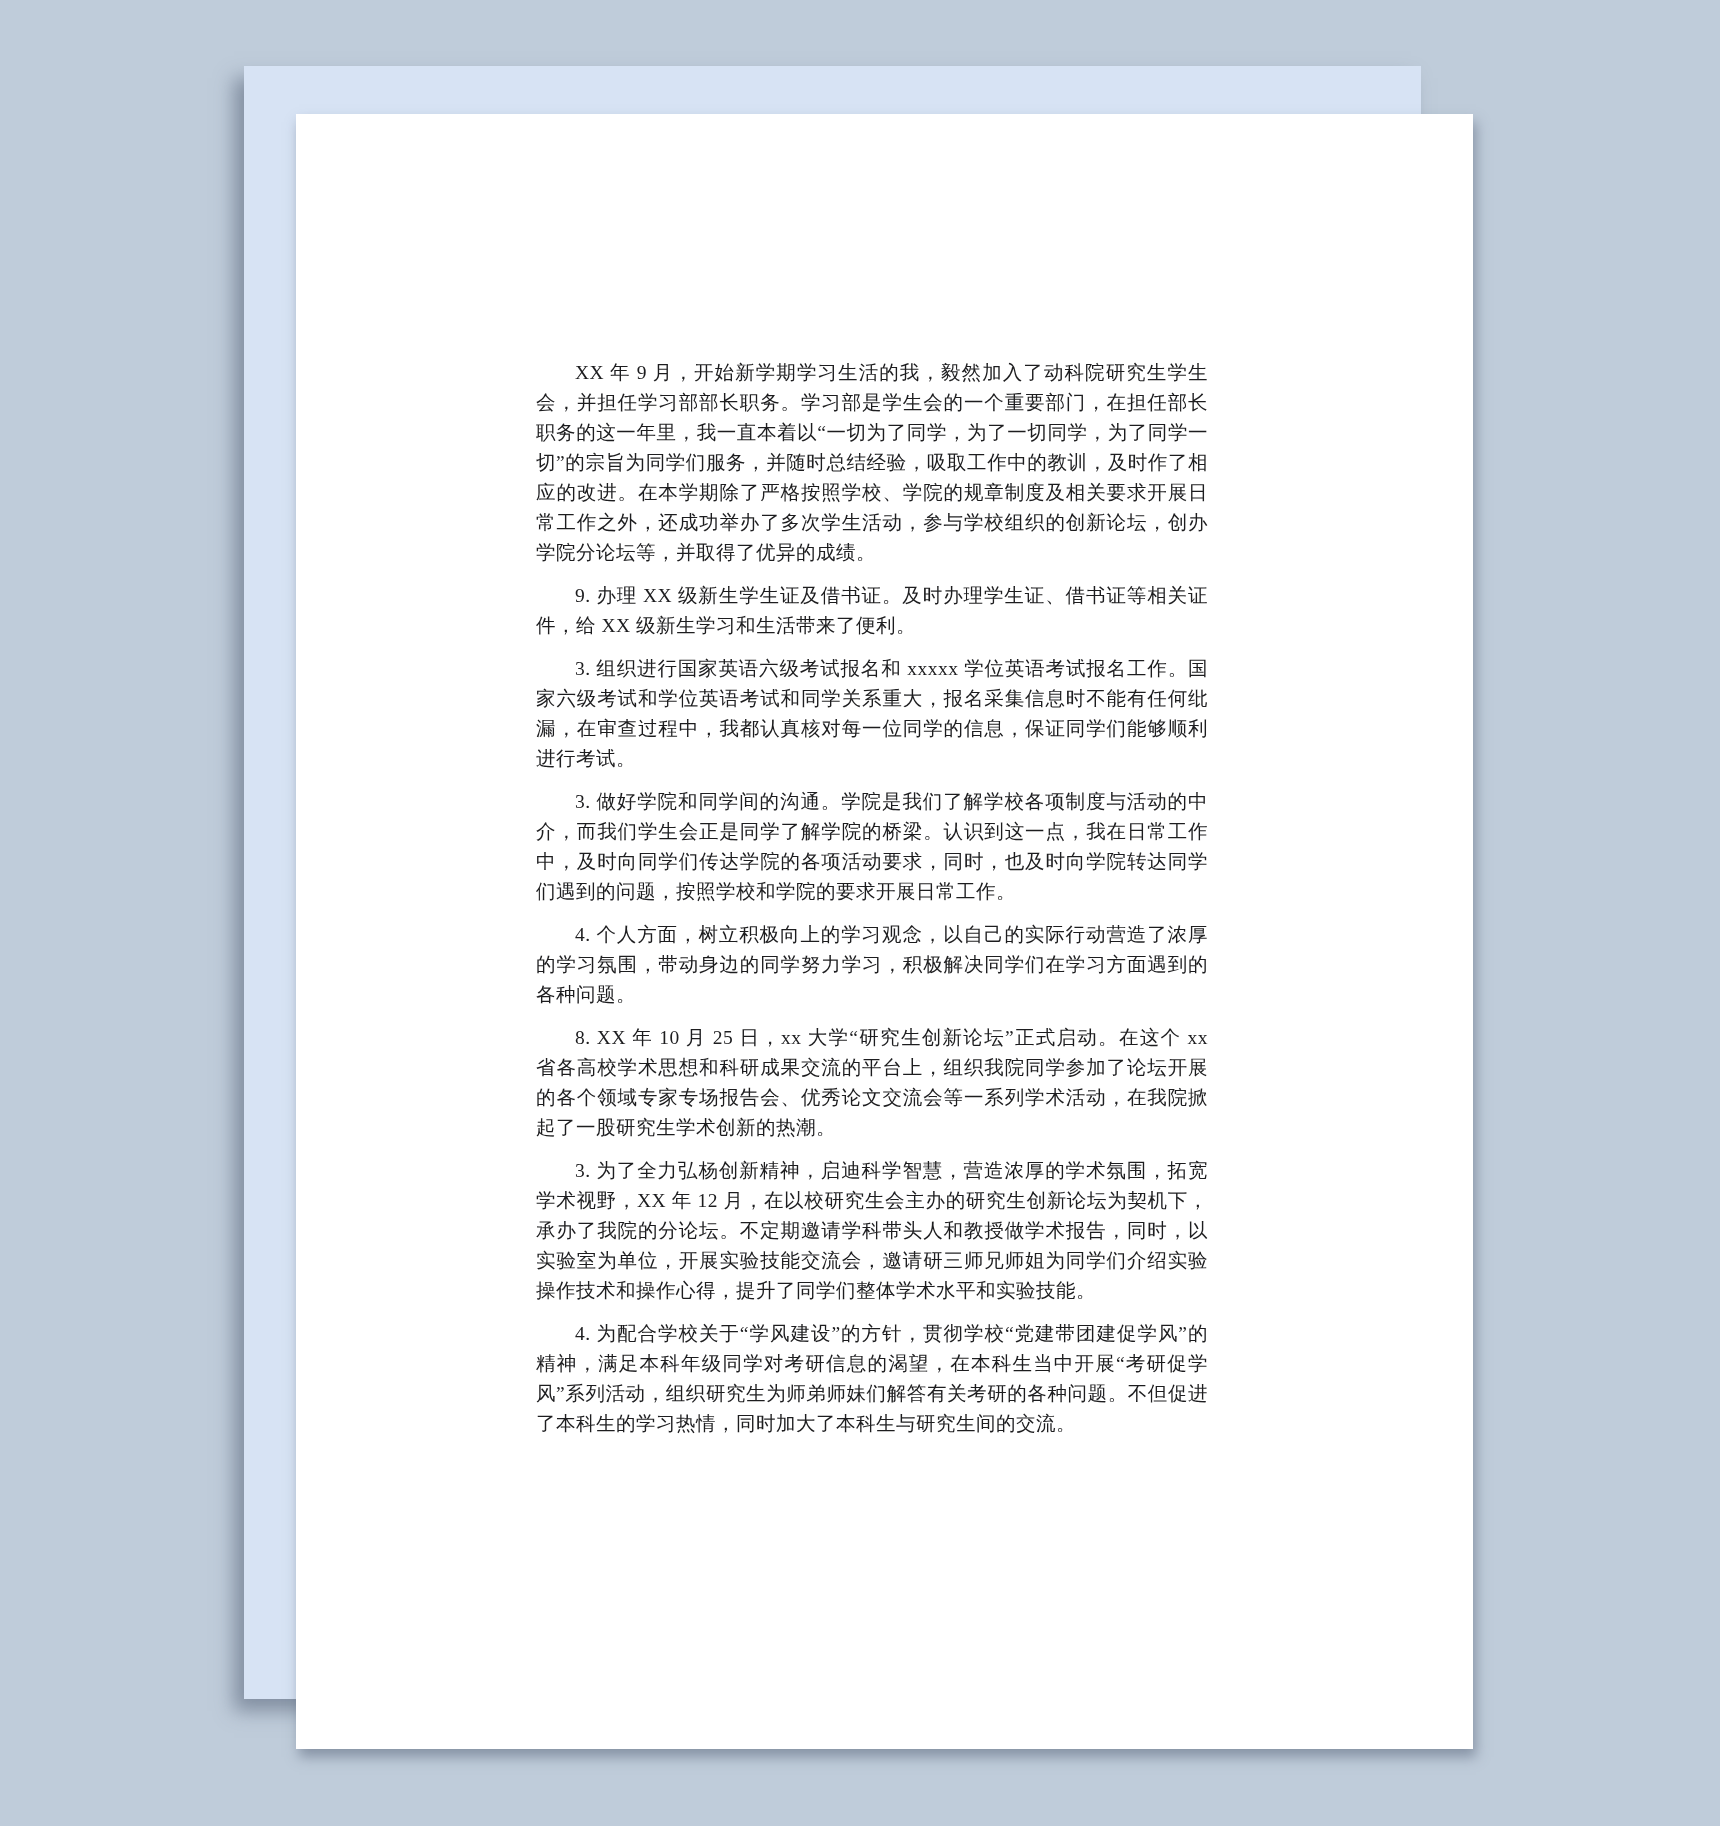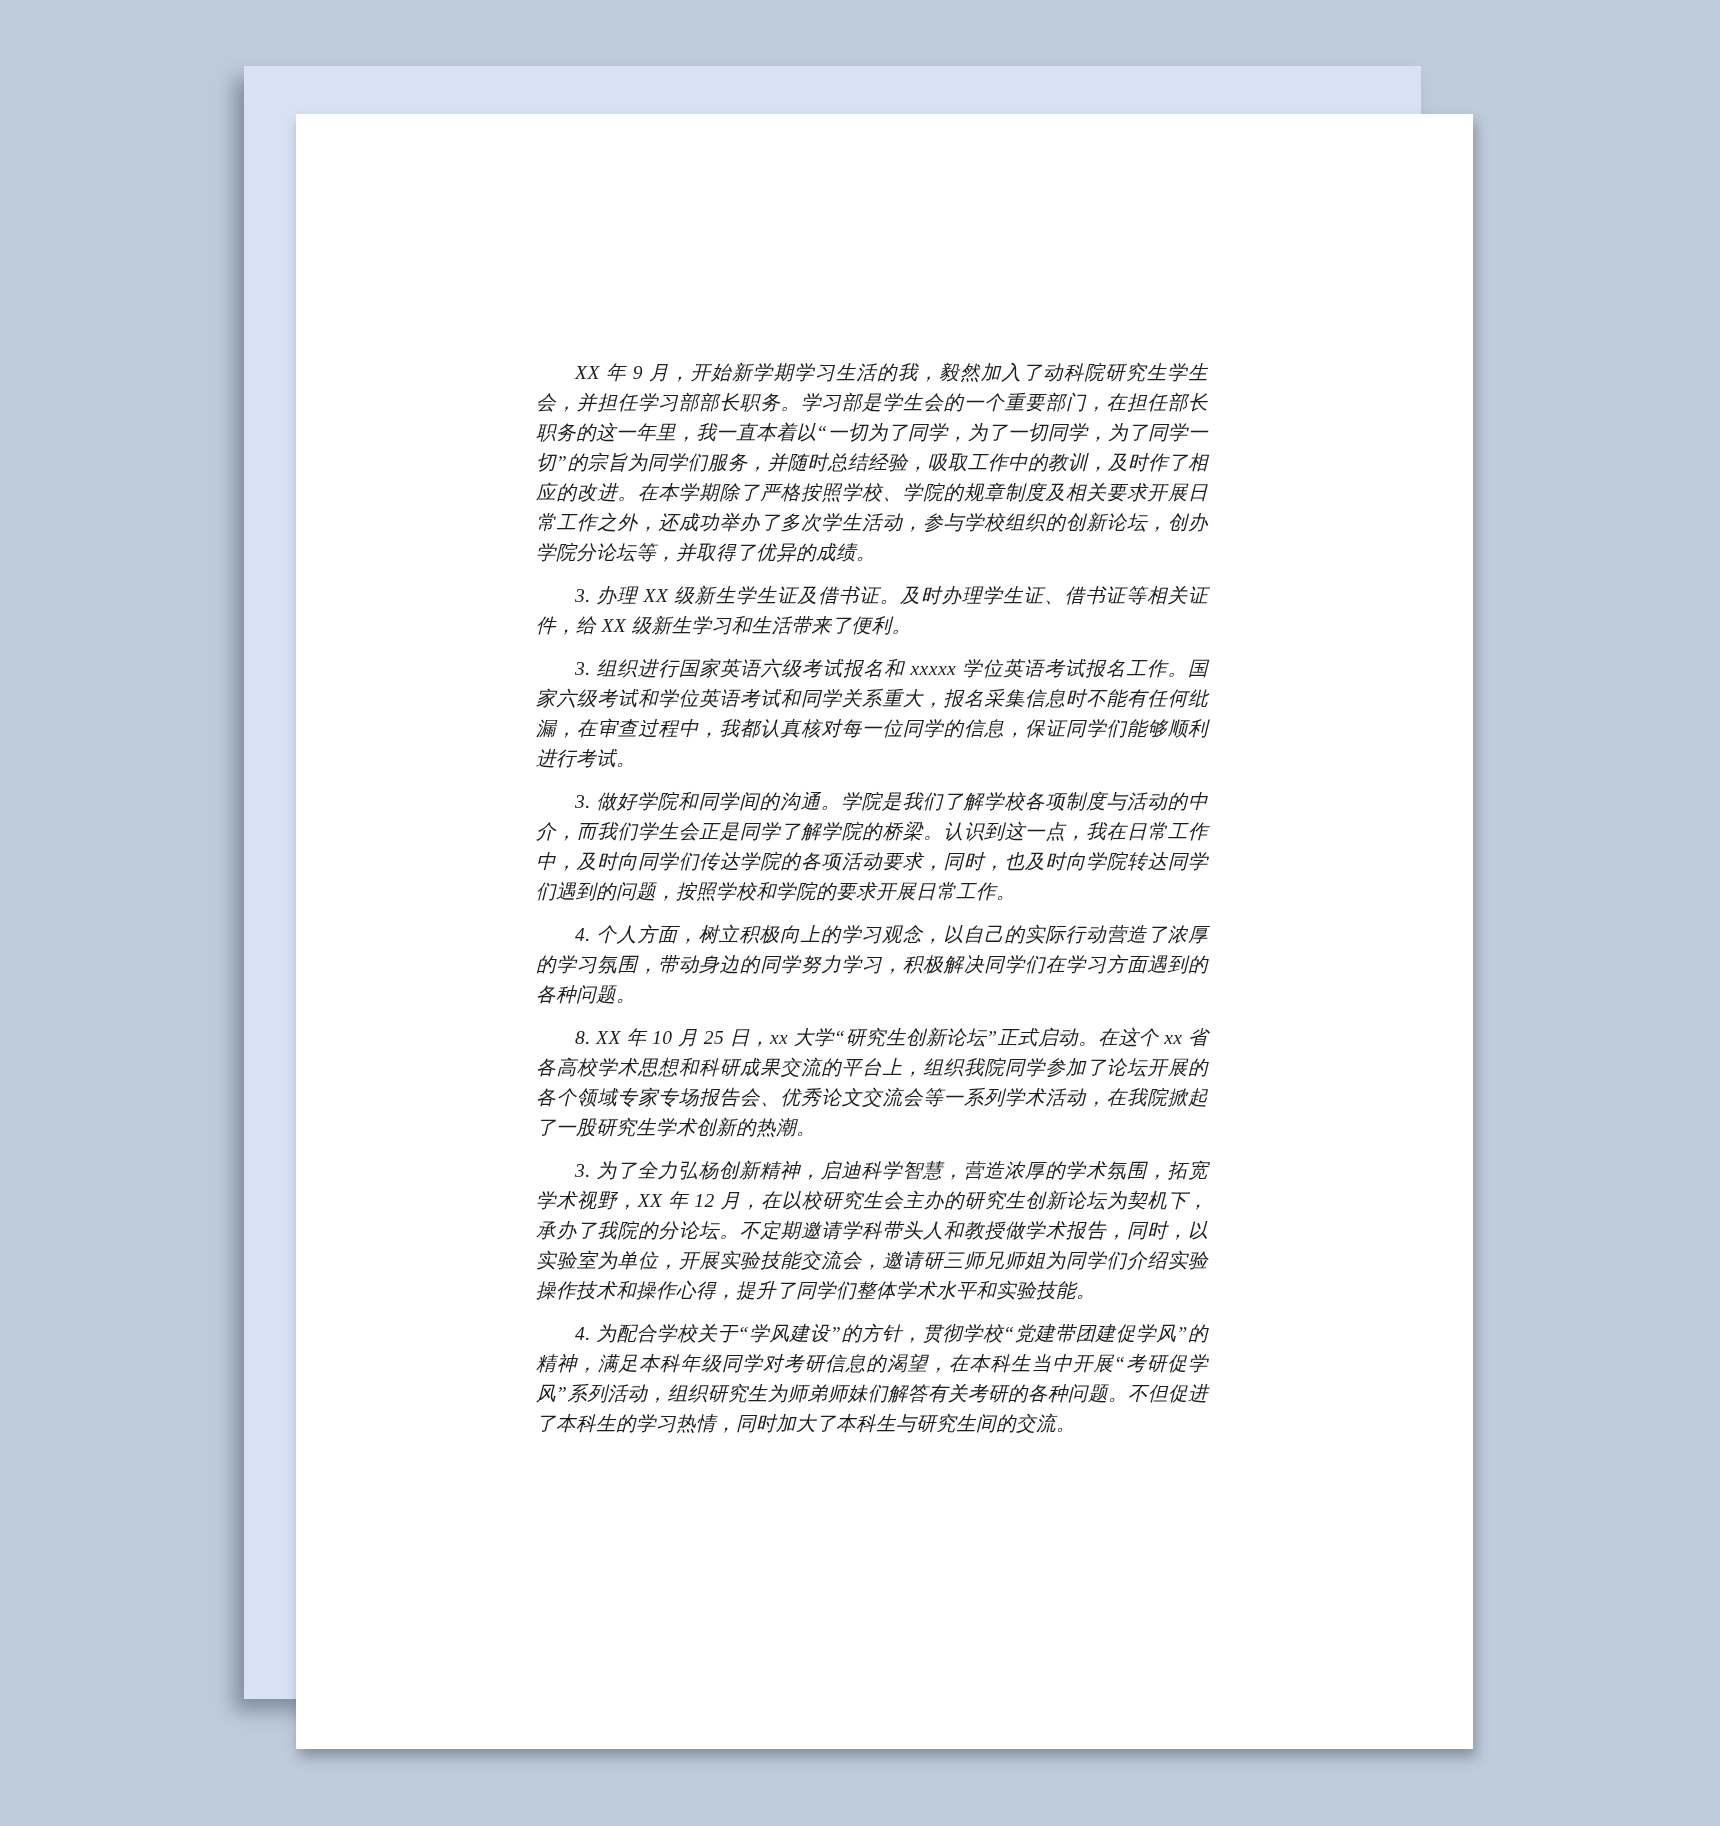--- a/index.html
+++ b/index.html
@@ -18,7 +18,6 @@
     inset: 0;
     width: 1720px;
     height: 1826px;
-    font-style: italic;
   }
   .back-page {
     position: absolute;

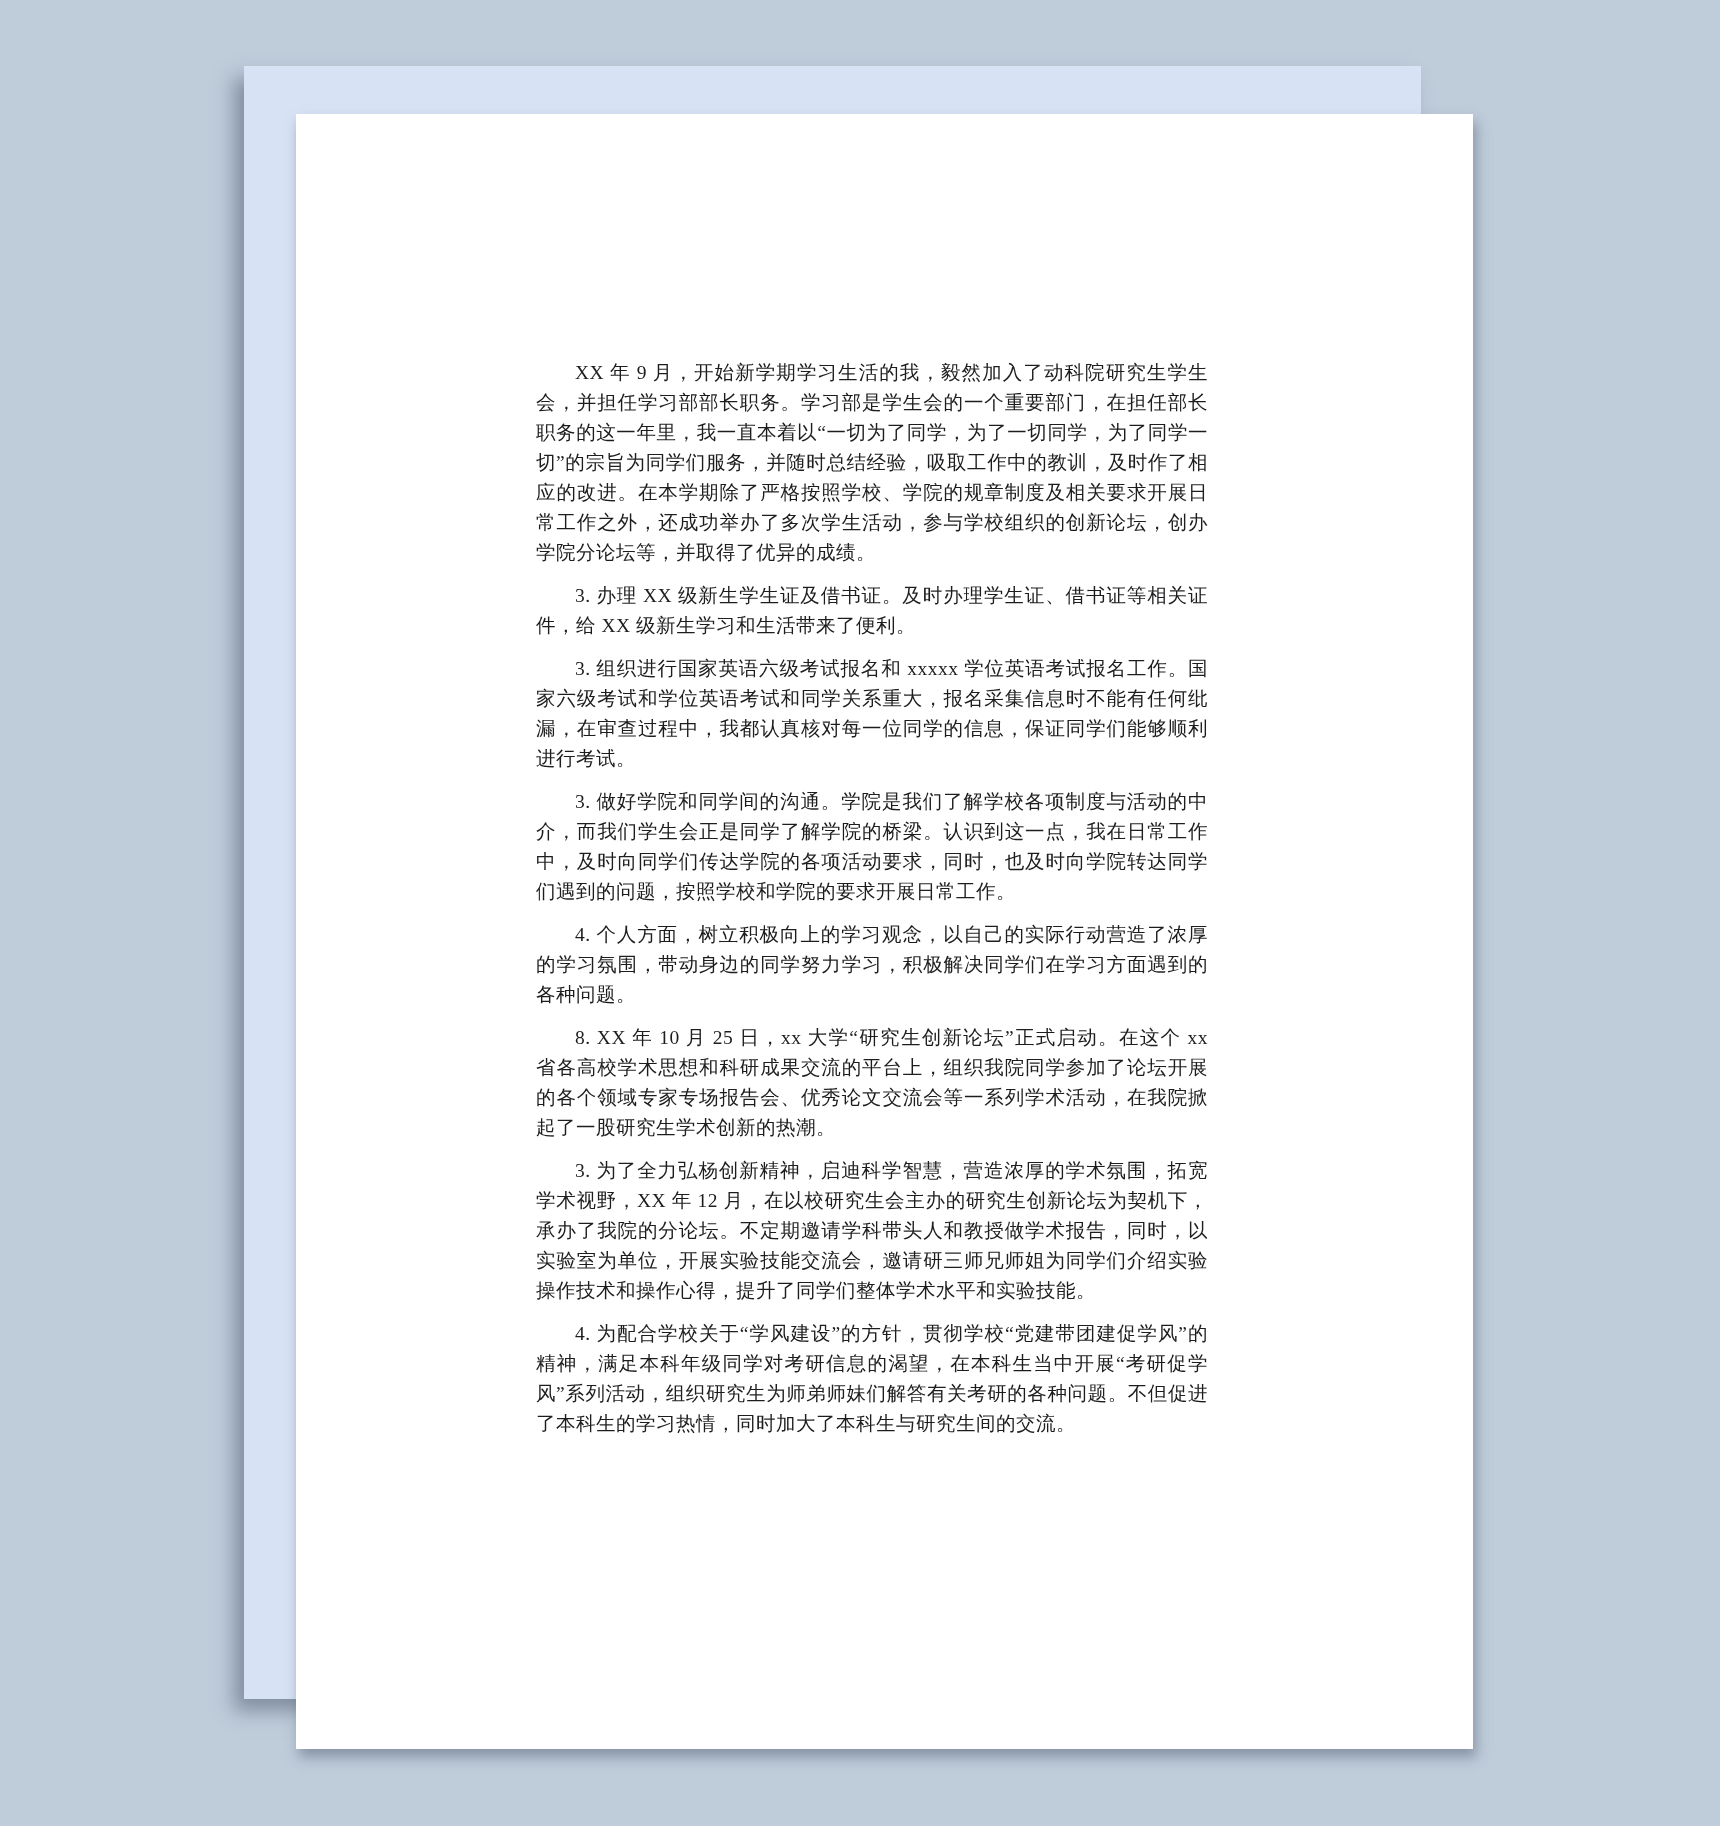--- a/index.html
+++ b/index.html
@@ -59,7 +59,7 @@
     <div class="doc-body" style="color: rgb(29, 29, 31);">
 
     <p class="paragraph">XX 年 9 月，开始新学期学习生活的我，毅然加入了动科院研究生学生会，并担任学习部部长职务。学习部是学生会的一个重要部门，在担任部长职务的这一年里，我一直本着以“一切为了同学，为了一切同学，为了同学一切”的宗旨为同学们服务，并随时总结经验，吸取工作中的教训，及时作了相应的改进。在本学期除了严格按照学校、学院的规章制度及相关要求开展日常工作之外，还成功举办了多次学生活动，参与学校组织的创新论坛，创办学院分论坛等，并取得了优异的成绩。</p>
-        <p class="paragraph">3. 办理 XX 级新生学生证及借书证。及时办理学生证、借书证等相关证件，给 XX 级新生学习和生活带来了便利。</p>
+        <p class="paragraph">9. 办理 XX 级新生学生证及借书证。及时办理学生证、借书证等相关证件，给 XX 级新生学习和生活带来了便利。</p>
         <p class="paragraph">3. 组织进行国家英语六级考试报名和 xxxxx 学位英语考试报名工作。国家六级考试和学位英语考试和同学关系重大，报名采集信息时不能有任何纰漏，在审查过程中，我都认真核对每一位同学的信息，保证同学们能够顺利进行考试。</p>
         <p class="paragraph">3. 做好学院和同学间的沟通。学院是我们了解学校各项制度与活动的中介，而我们学生会正是同学了解学院的桥梁。认识到这一点，我在日常工作中，及时向同学们传达学院的各项活动要求，同时，也及时向学院转达同学们遇到的问题，按照学校和学院的要求开展日常工作。</p>
         <p class="paragraph">4. 个人方面，树立积极向上的学习观念，以自己的实际行动营造了浓厚的学习氛围，带动身边的同学努力学习，积极解决同学们在学习方面遇到的各种问题。</p>

